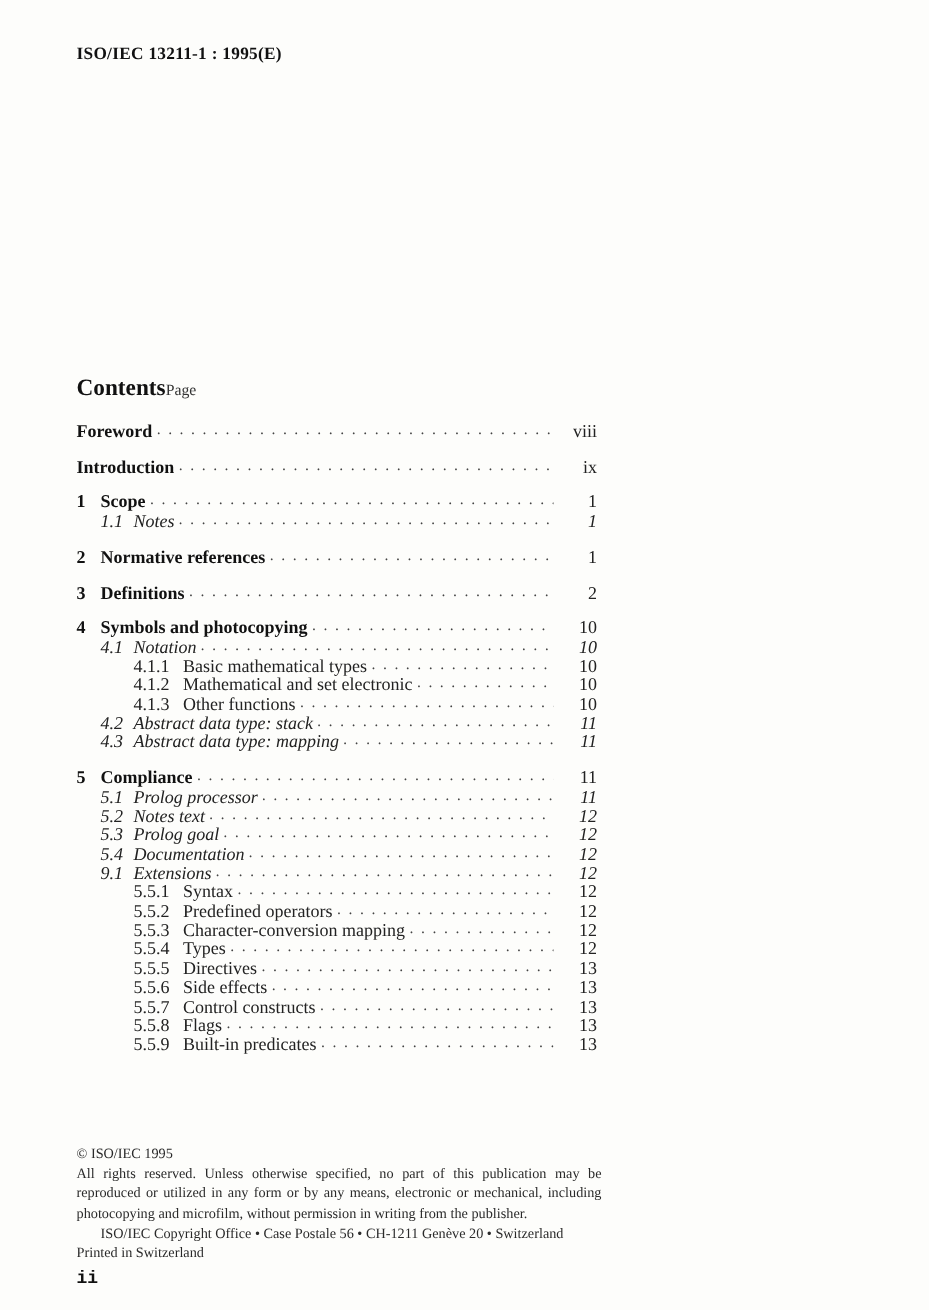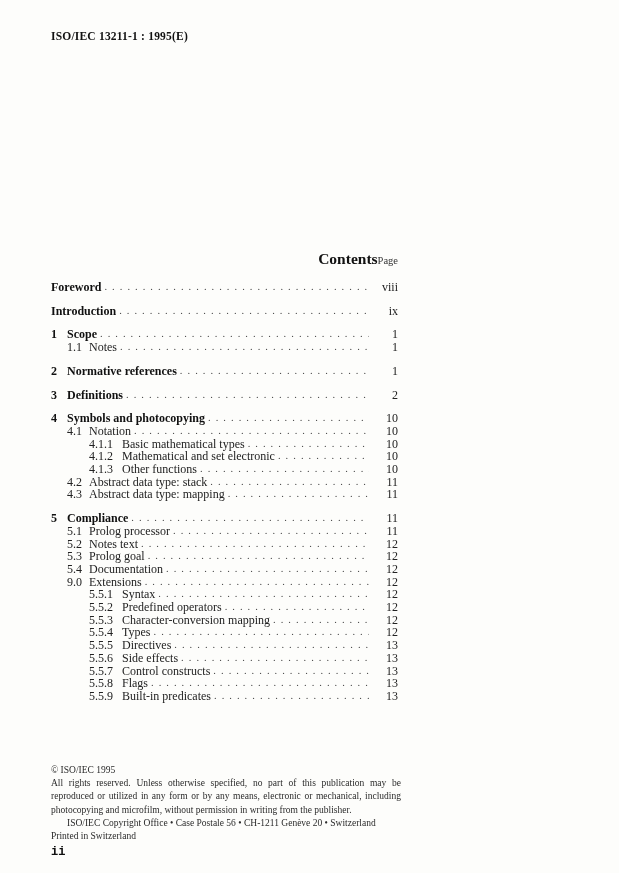--- a/index.html
+++ b/index.html
@@ -17,7 +17,7 @@
   }
   .contents { position: absolute; left: 51px; top: 250px; width: 347px; }
   .contents-header {
-    display: flex; align-items: baseline; justify-content: flex-end;
+    display: flex; align-items: baseline; justify-content: flex-start;
     margin-bottom: 13px;
   }
   .contents-title { font-size: 15.5px; font-weight: bold; color: #111; }

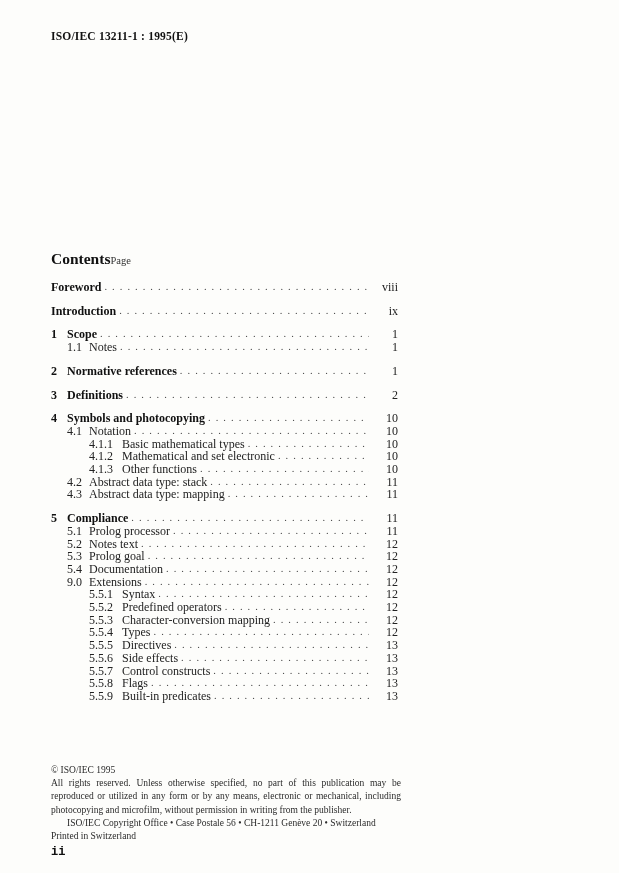--- a/index.html
+++ b/index.html
@@ -30,7 +30,7 @@
   .toc-row.bold { font-weight: bold; color: #111; }
   .num { flex: none; }
   .level-0 .num { width: 16px; }
-  .level-1 { padding-left: 16px; }
+  .level-1 { padding-left: 16px; font-style: italic; }
   .level-1 .num { width: 22px; }
   .level-2 { padding-left: 38px; }
   .level-2 .num { width: 33px; }

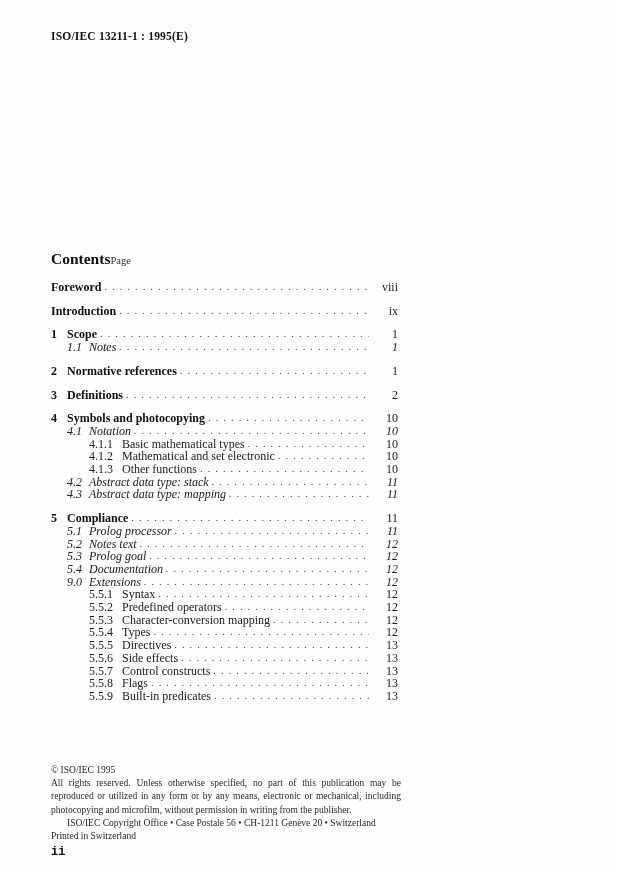--- a/index.html
+++ b/index.html
@@ -177,7 +177,7 @@
       <span class="pg">12</span>
     </div>
         <div class="toc-row level-1">
-      <span class="num">9.0</span>
+      <span class="num">9.1</span>
       <span class="label">Extensions</span>
       <span class="leader"></span>
       <span class="pg">12</span>

